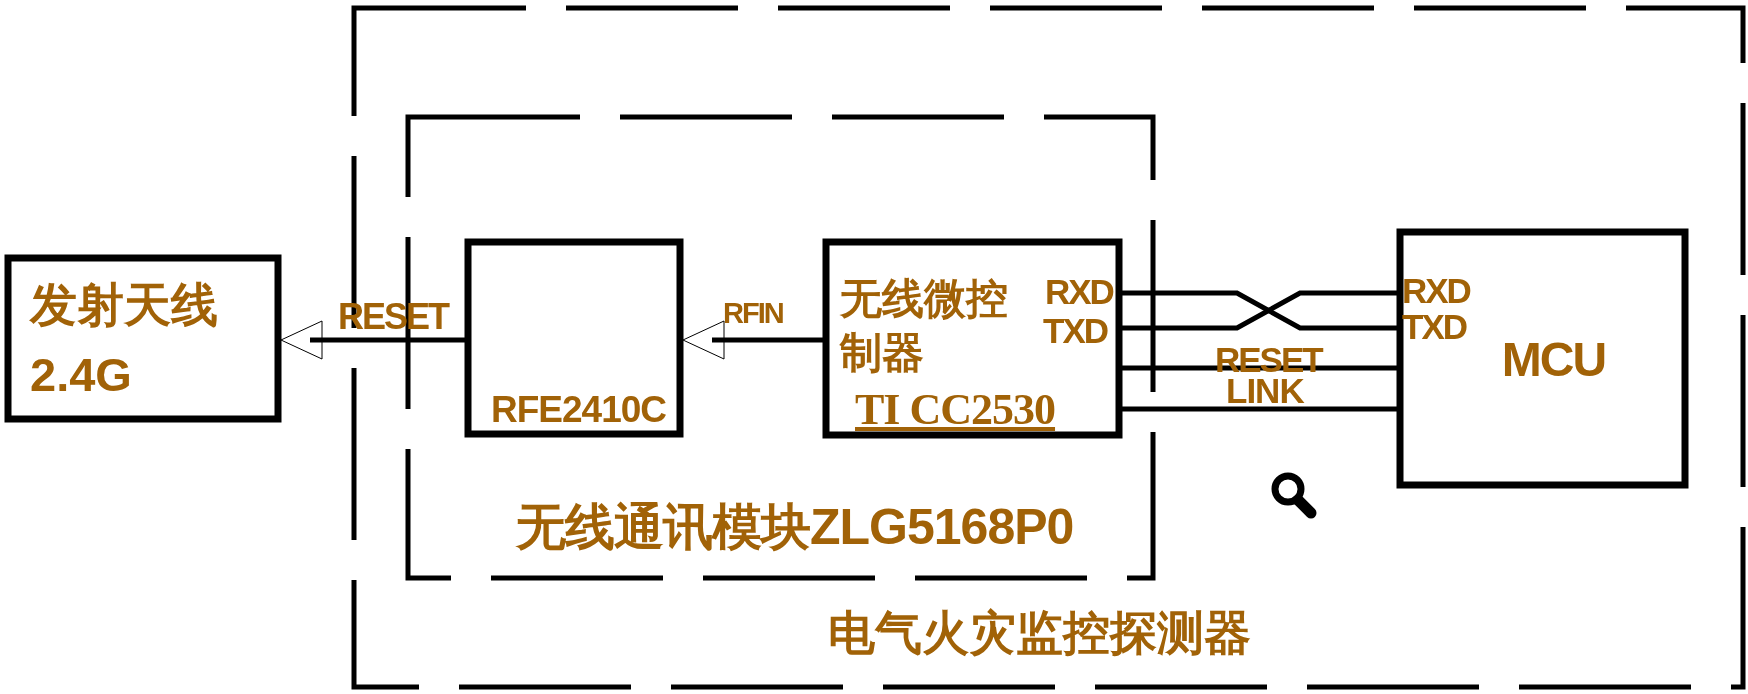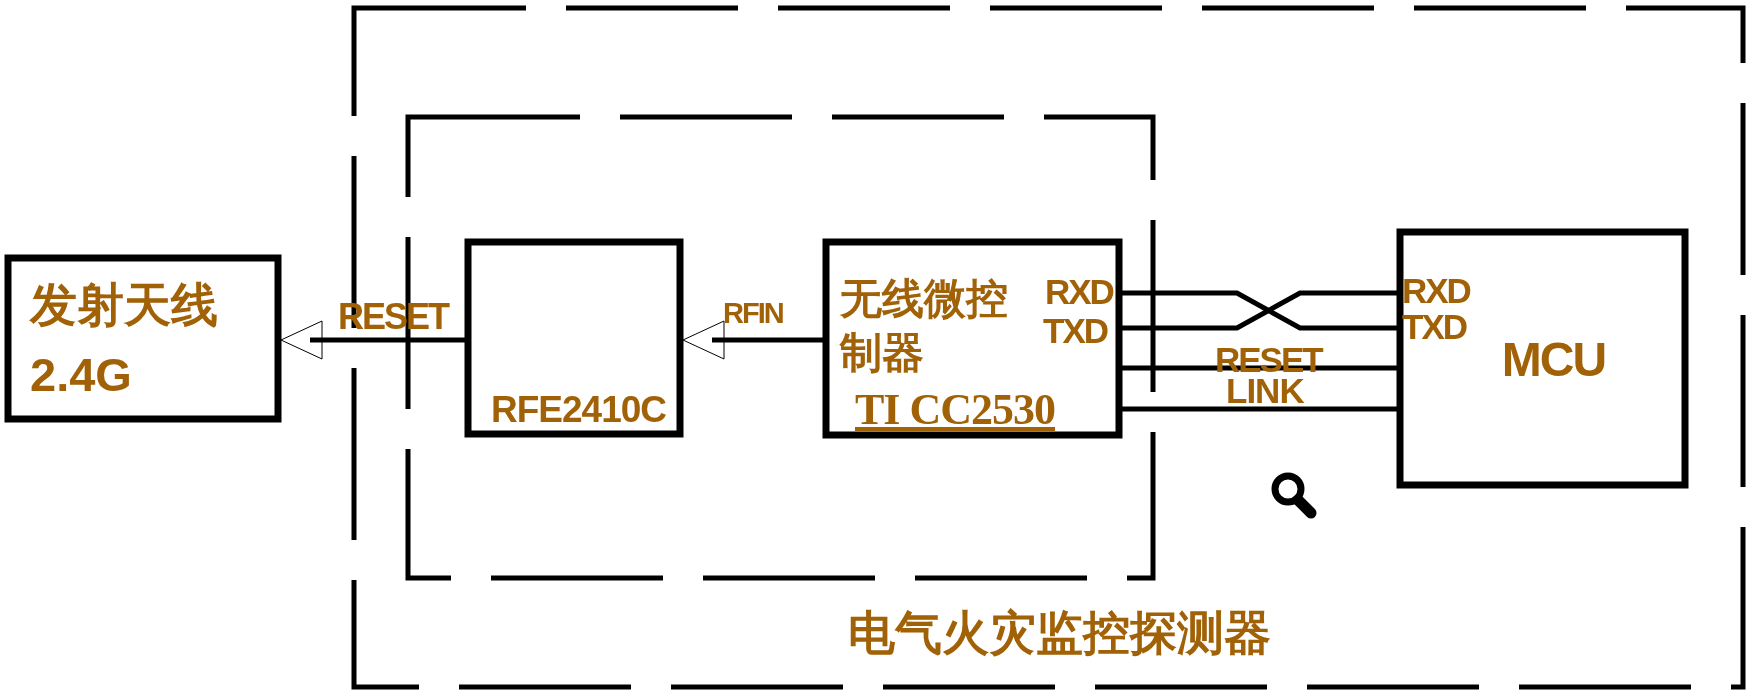--- a/index.html
+++ b/index.html
@@ -105,6 +105,7 @@
   <div class="lbl" id="sig-reset">RESET</div>
   <div class="lbl" id="sig-link">LINK</div>
 
+  <div class="lbl" id="grp-module">无线通讯模块ZLG5168P0</div>
   <div class="lbl" id="grp-detector">电气火灾监控探测器</div>
 
 </div>

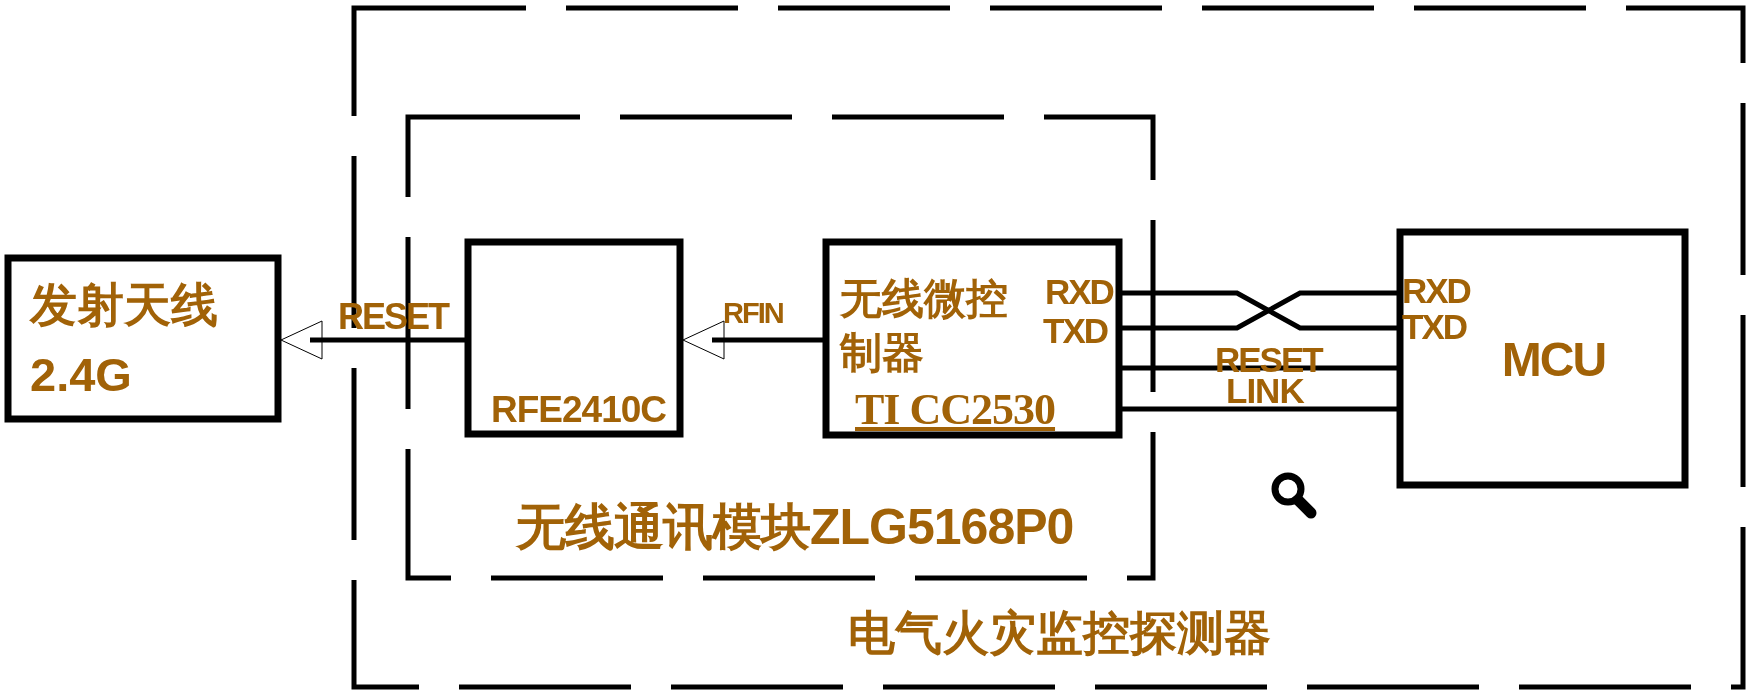--- a/index.html
+++ b/index.html
@@ -47,7 +47,7 @@
   #sig-link{left:1226px;top:373px;font-size:35px;letter-spacing:-1px;}
   
   #grp-module{left:516px;top:502px;font-size:50px;letter-spacing:-1px;}
-  #grp-detector{left:848px;top:609px;font-size:47px;}
+  #grp-detector{left:828px;top:609px;font-size:47px;}
 </style>
 </head>
 <body>

